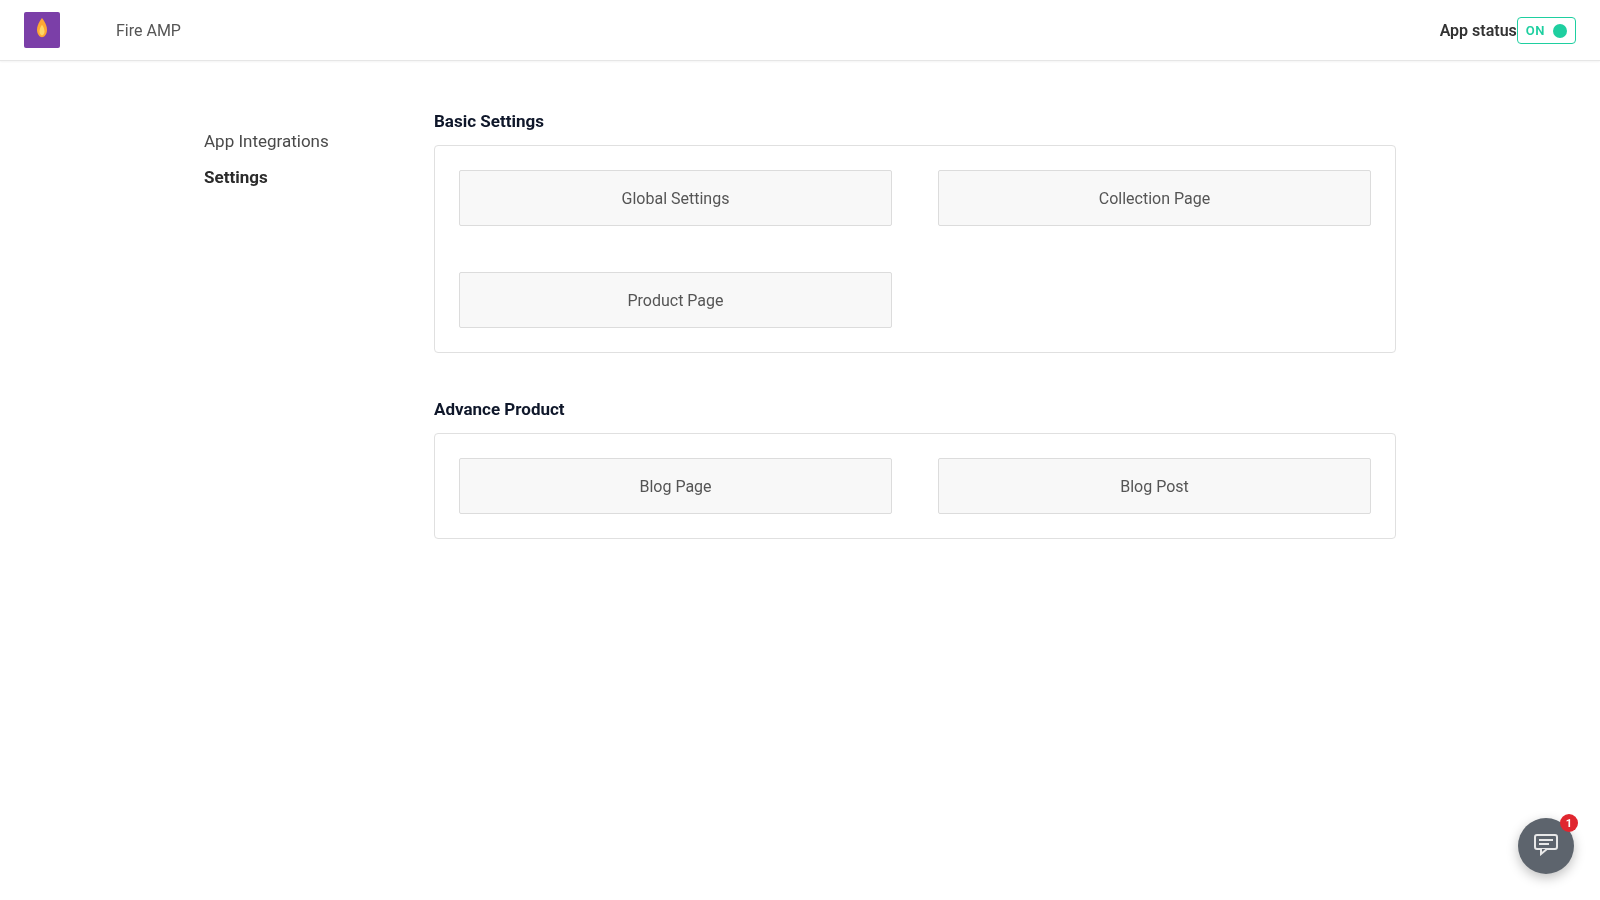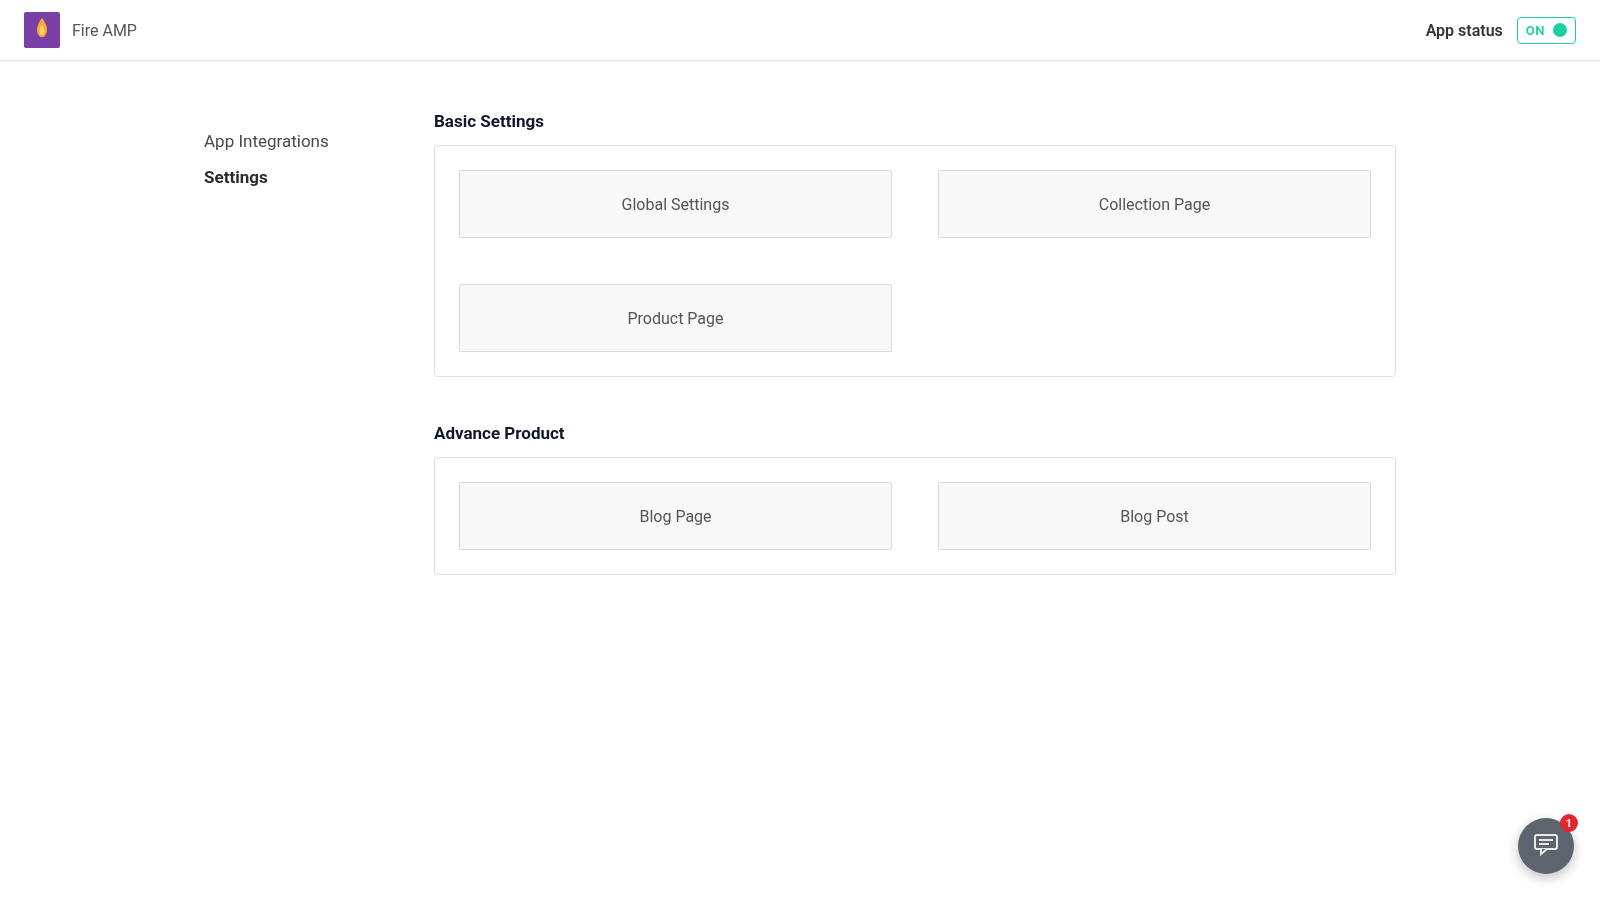--- a/index.html
+++ b/index.html
@@ -48,6 +48,7 @@
       font-size: 16px;
       color: #555;
       font-weight: 400;
+      margin-left: 44px;
     }
 
     .header-right {

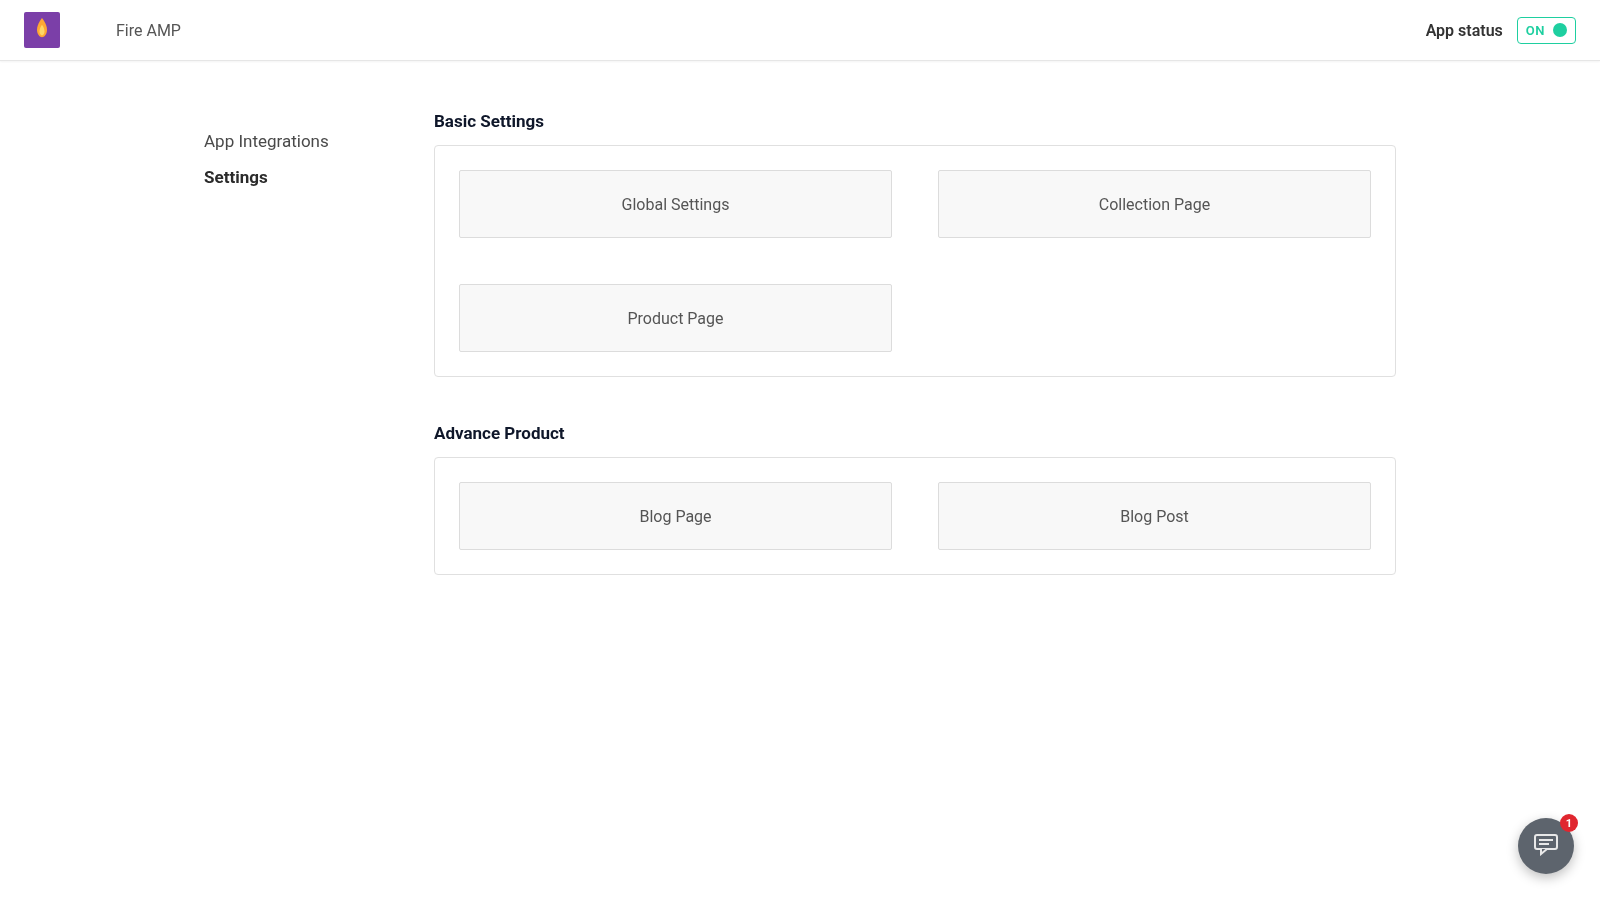--- a/index.html
+++ b/index.html
@@ -54,7 +54,6 @@
     .header-right {
       display: flex;
       align-items: center;
-      gap: 14px;
     }
 
     .app-status-label {

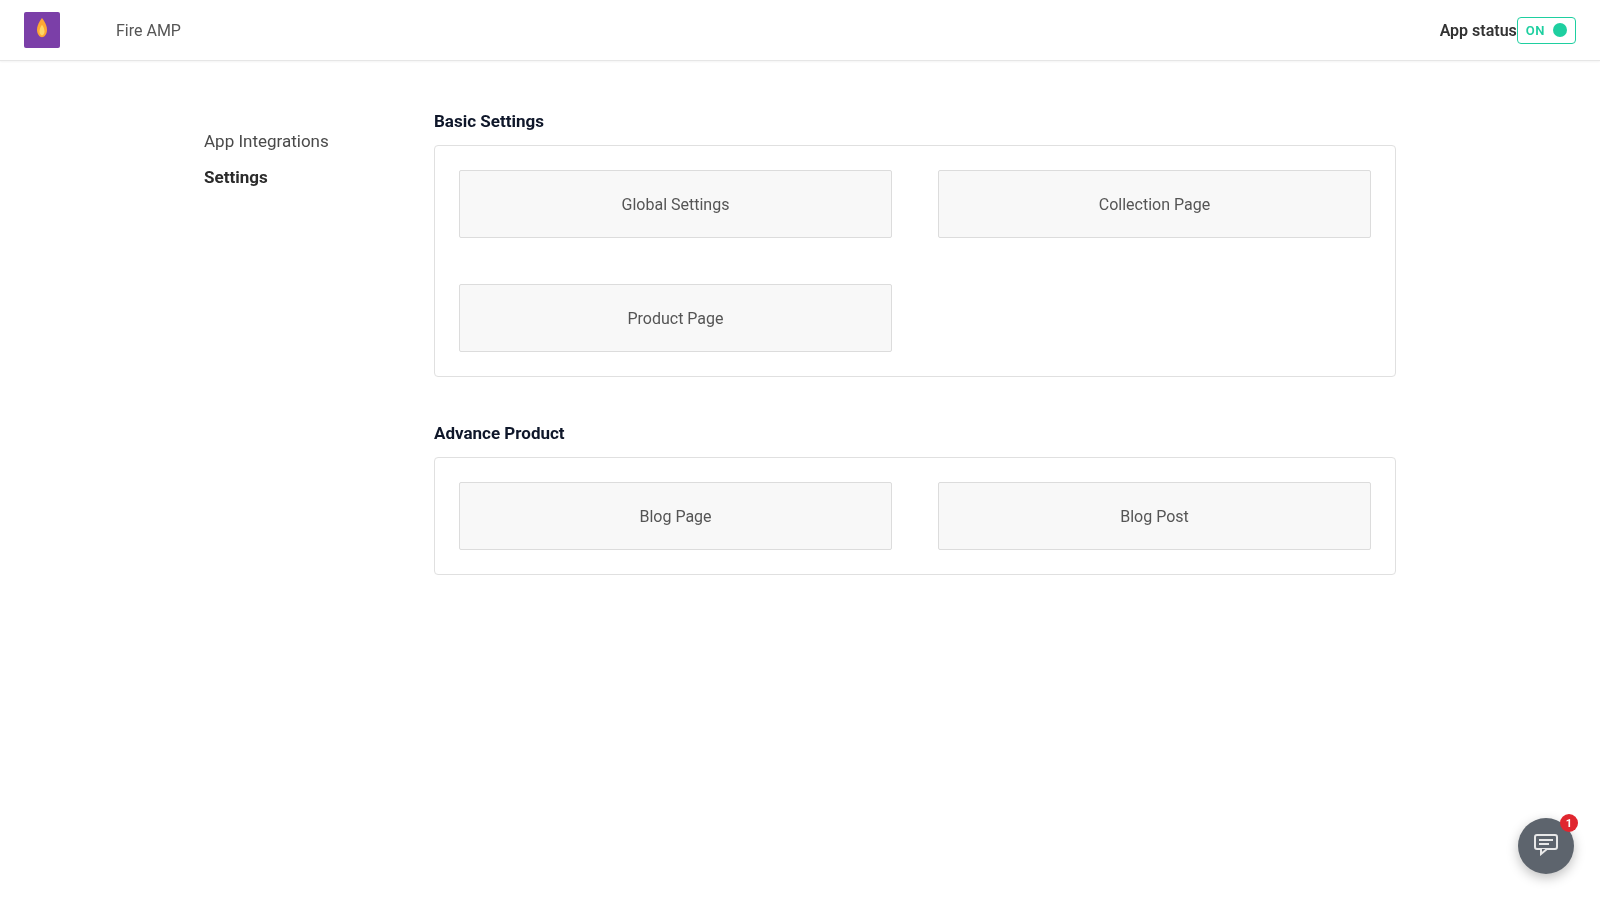--- a/index.html
+++ b/index.html
@@ -64,7 +64,7 @@
 
     .status-toggle {
       display: flex;
-      align-items: center;
+      align-items: flex-end;
       gap: 8px;
       border: 1.5px solid #1ecfa0;
       border-radius: 4px;

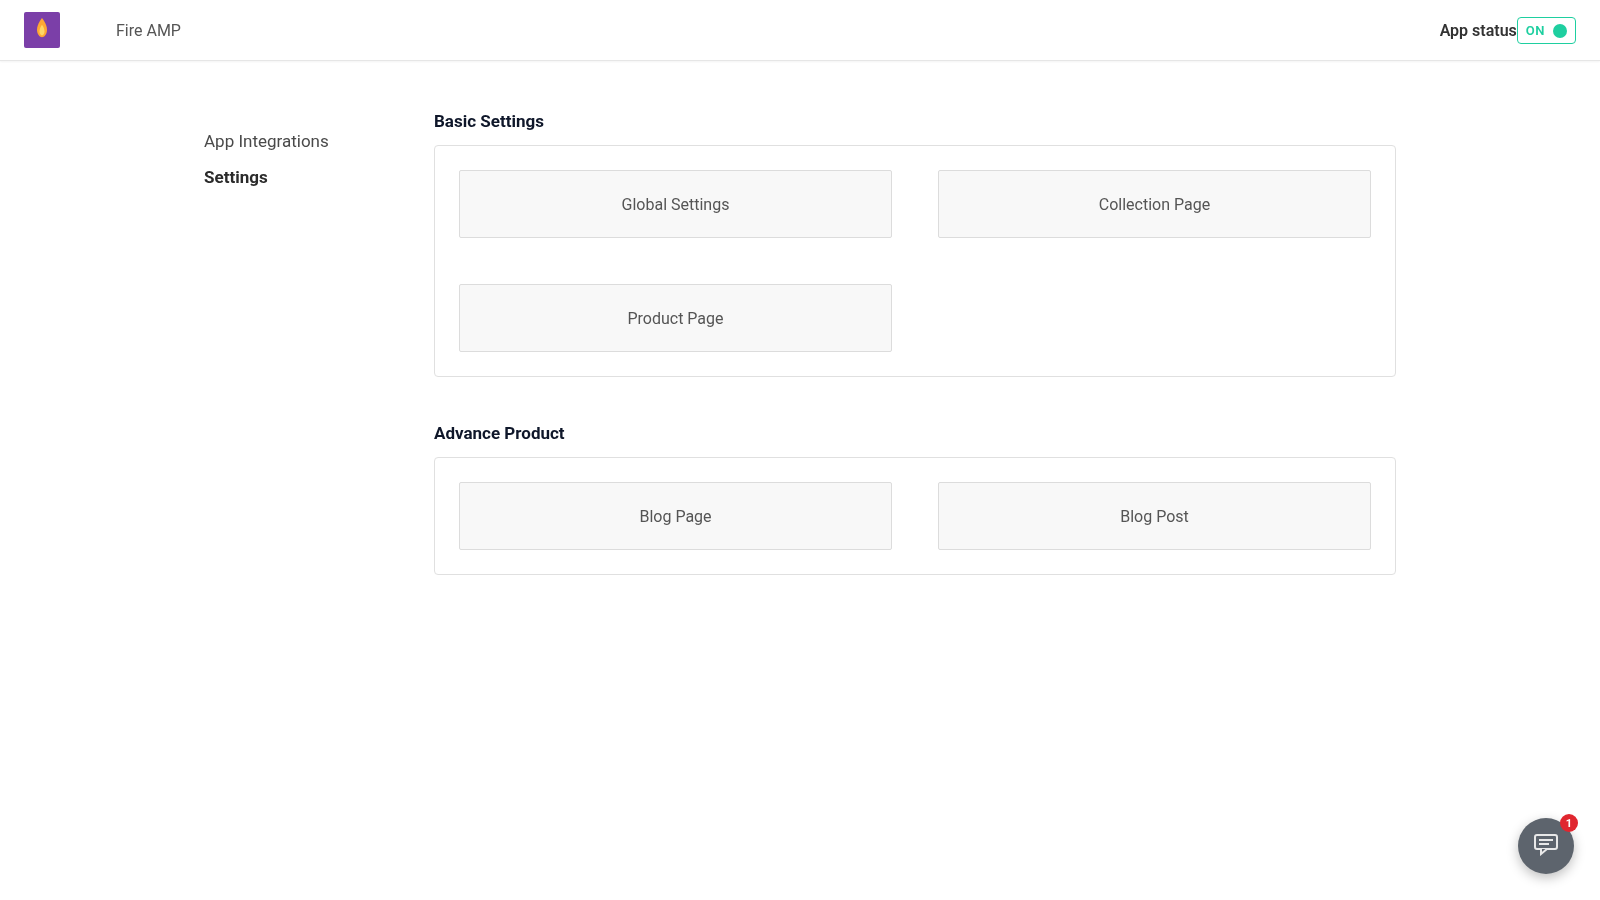--- a/index.html
+++ b/index.html
@@ -139,7 +139,7 @@
     .tile {
       background: #f8f8f8;
       border: 1px solid #dcdcdc;
-      height: 68px;
+      height: 56px;
       display: flex;
       align-items: center;
       justify-content: center;

